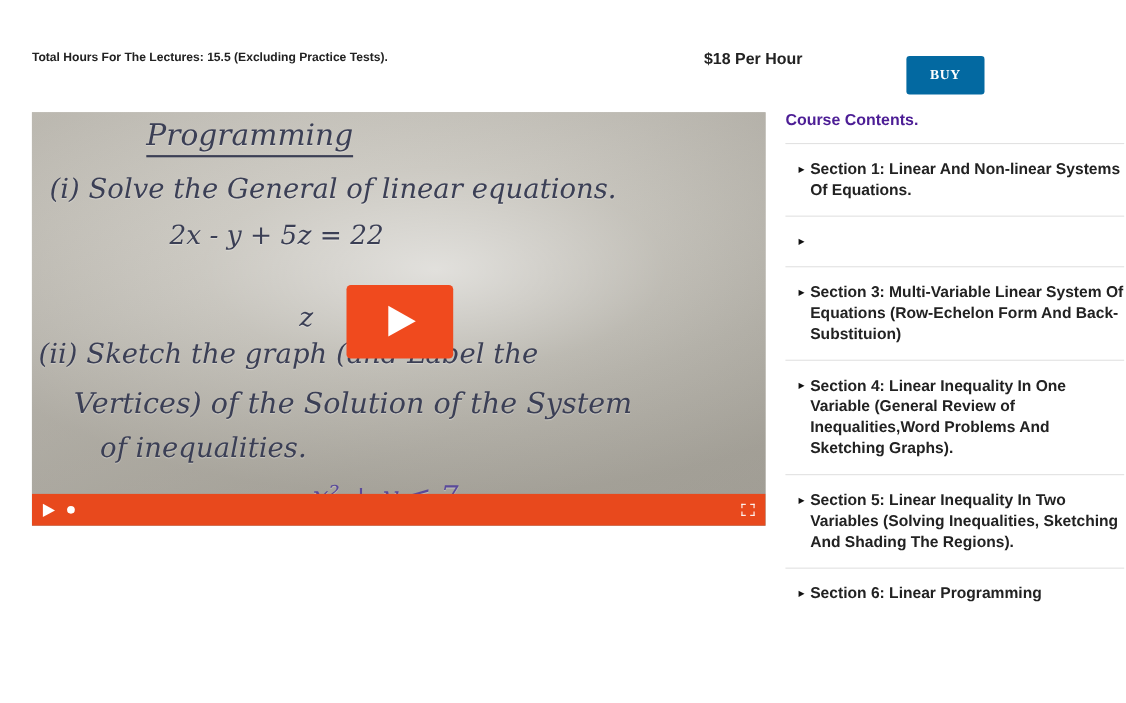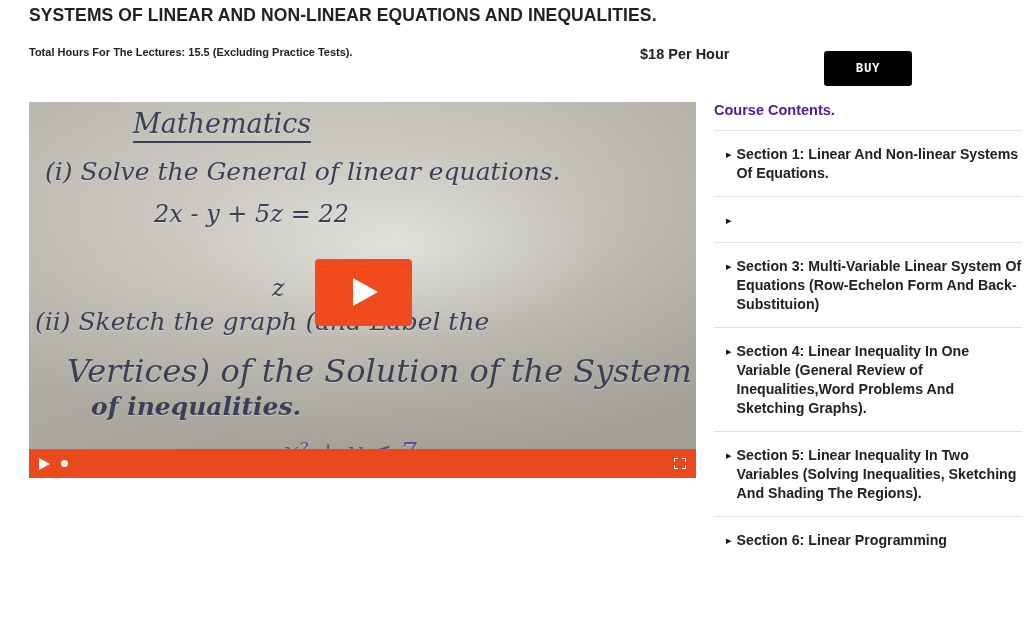--- a/index.html
+++ b/index.html
@@ -227,7 +227,6 @@
 
 <div class="page">
 
-  <div class="course-title">SYSTEMS OF LINEAR AND NON-LINEAR EQUATIONS AND INEQUALITIES.</div>
 
   <div class="hours-line">Total Hours For The Lectures: 15.5 (Excluding Practice Tests).</div>
 

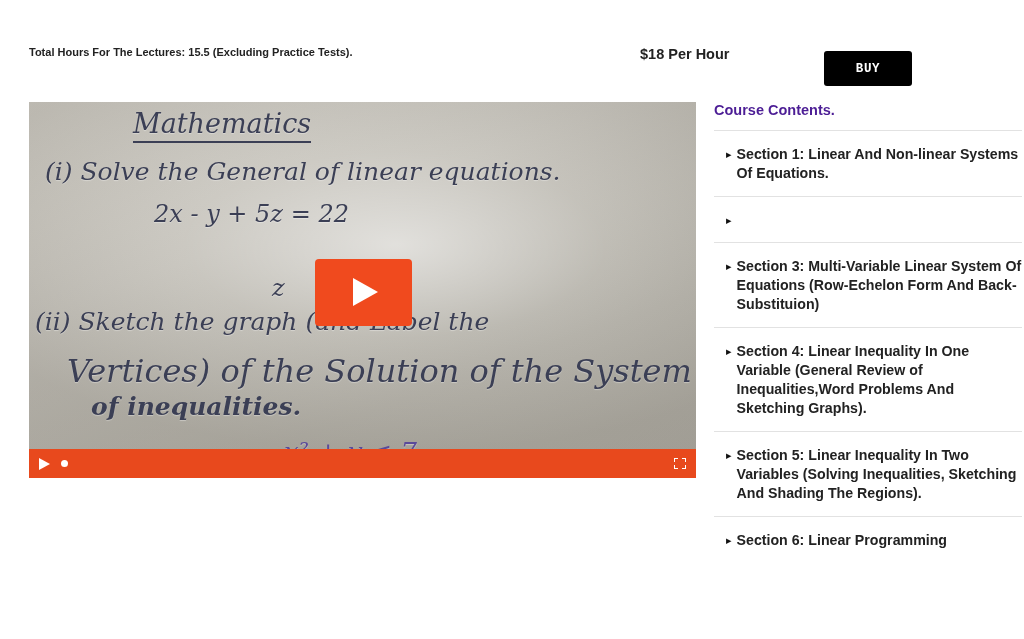--- a/index.html
+++ b/index.html
@@ -58,9 +58,9 @@
     position: absolute;
     left: 824px;
     top: 51px;
-    width: 88px;
+    width: 71px;
     height: 35px;
-    background: #000000;
+    background: #0369a1;
     border: none;
     border-radius: 3px;
     color: #ffffff;
@@ -68,7 +68,7 @@
     font-weight: bold;
     letter-spacing: 0.6px;
     cursor: pointer;
-    font-family: Liberation Mono, monospace;
+    font-family: Liberation Serif, serif;
   }
 
   

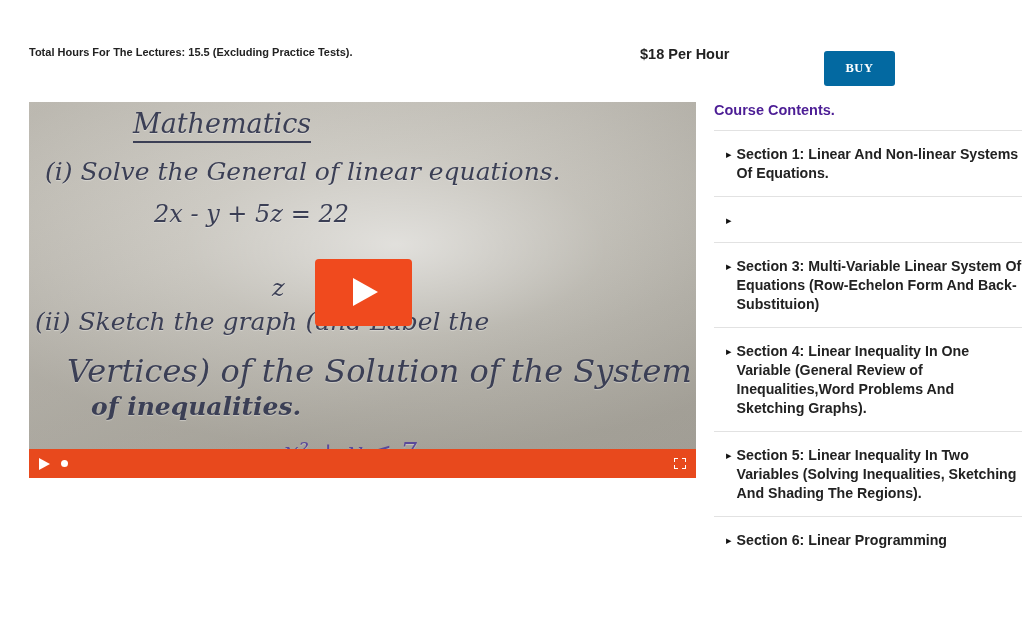--- a/index.html
+++ b/index.html
@@ -236,7 +236,7 @@
 
   <div class="video-wrap">
     <div class="video-frame">
-      <div class="board-text bt-title">Mathematics</div>
+      <div class="board-text bt-title">Programming</div>
       <div class="board-text bt-l1">(i)  Solve the General of linear equations.</div>
       <div class="board-text bt-l2">2x - y + 5z = 22</div>
       <div class="board-text bt-l4">z</div>

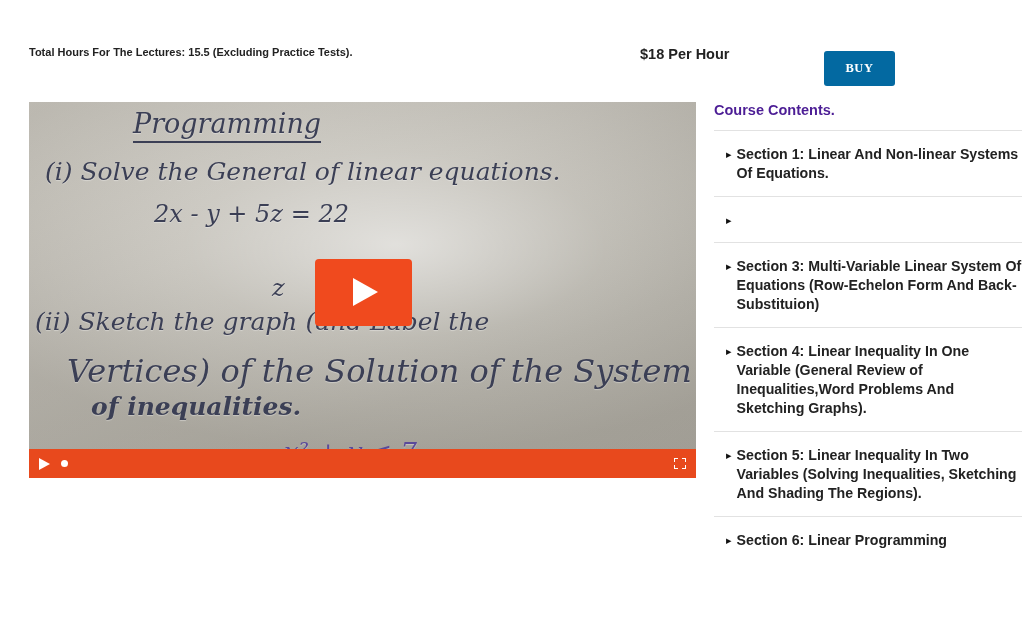--- a/index.html
+++ b/index.html
@@ -110,7 +110,7 @@
   .bt-l3 { left: 185px; top: 137px; font-size: 24px; }
   .bt-l4 { left: 243px; top: 172px; font-size: 24px; }
   .bt-l5 { left: 6px; top: 205px; font-size: 25px; }
-  .bt-l6 { left: 38px; top: 250px; font-size: 32px; }
+  .bt-l6 { left: 38px; top: 250px; font-size: 26px; }
   .bt-l7 { left: 62px; top: 290px; font-size: 25px; font-weight: bold; }
   .bt-l8 { left: 255px; top: 335px; font-size: 26px; color: #5a4a9a; }
 

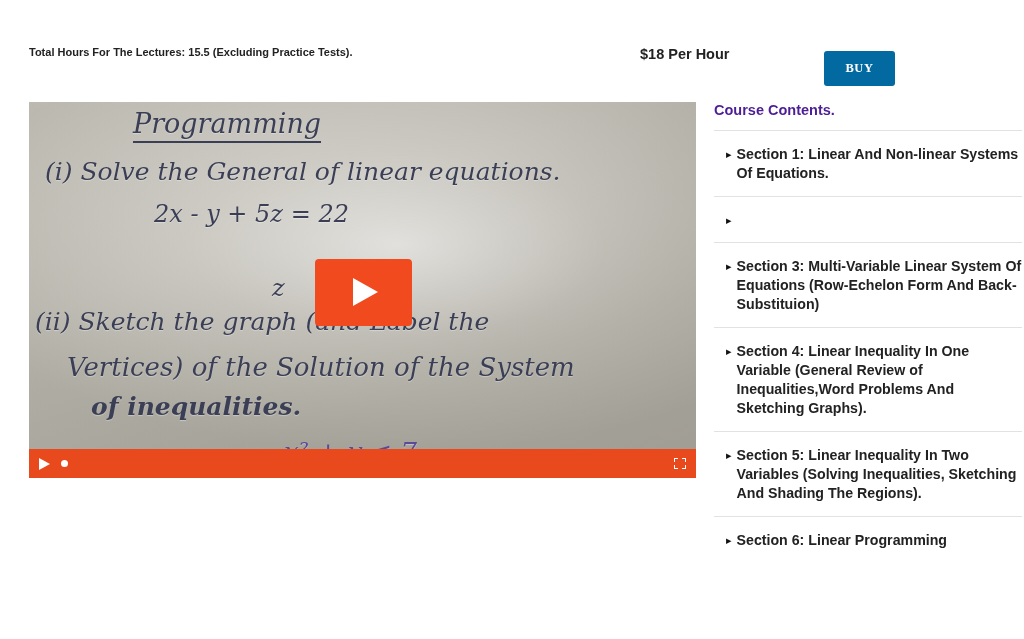--- a/index.html
+++ b/index.html
@@ -111,7 +111,7 @@
   .bt-l4 { left: 243px; top: 172px; font-size: 24px; }
   .bt-l5 { left: 6px; top: 205px; font-size: 25px; }
   .bt-l6 { left: 38px; top: 250px; font-size: 26px; }
-  .bt-l7 { left: 62px; top: 290px; font-size: 25px; font-weight: bold; }
+  .bt-l7 { left: 62px; top: 290px; font-size: 25px; }
   .bt-l8 { left: 255px; top: 335px; font-size: 26px; color: #5a4a9a; }
 
   .play-overlay {

